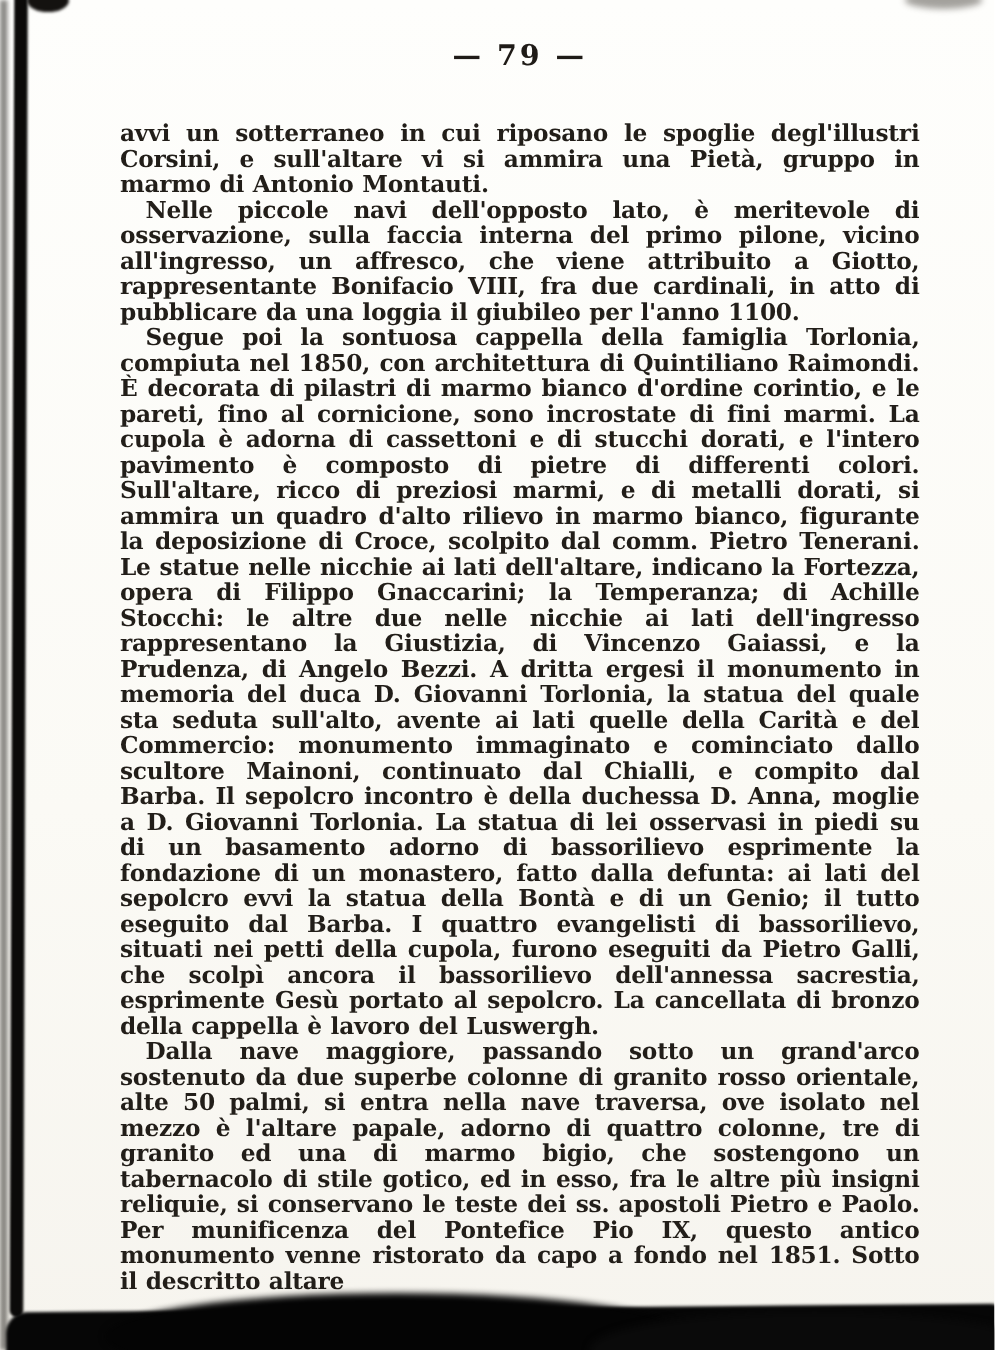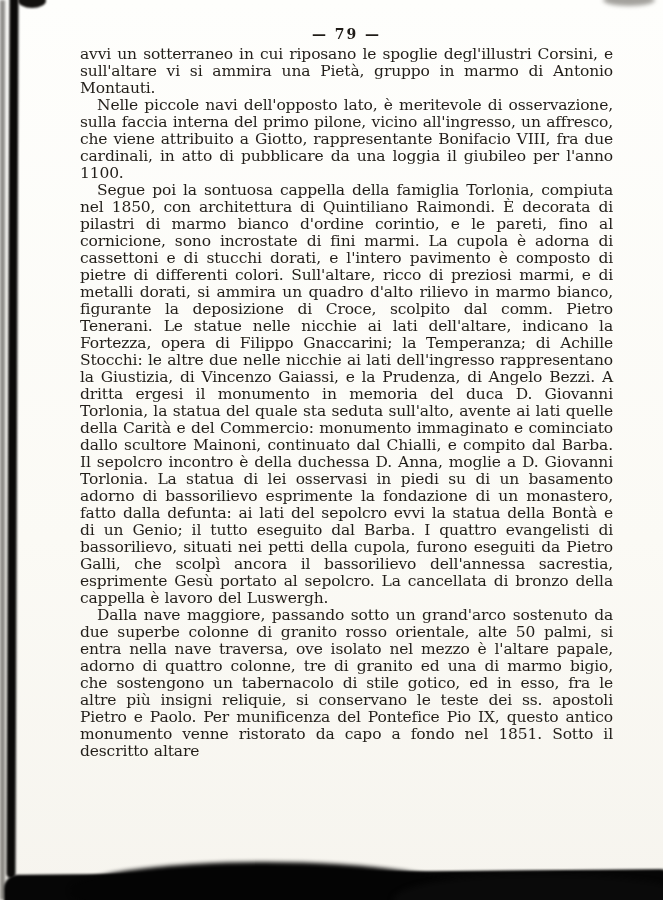--- a/index.html
+++ b/index.html
@@ -23,11 +23,11 @@
   }
   .page-number {
     text-align: center;
-    font-size: 14px;
+    font-size: 19px;
     font-weight: 700;
     letter-spacing: 2px;
     color: #1f1b17;
-    margin-bottom: 4px;
+    margin-bottom: 32px;
   }
   .text-block {
     color: #221e19;

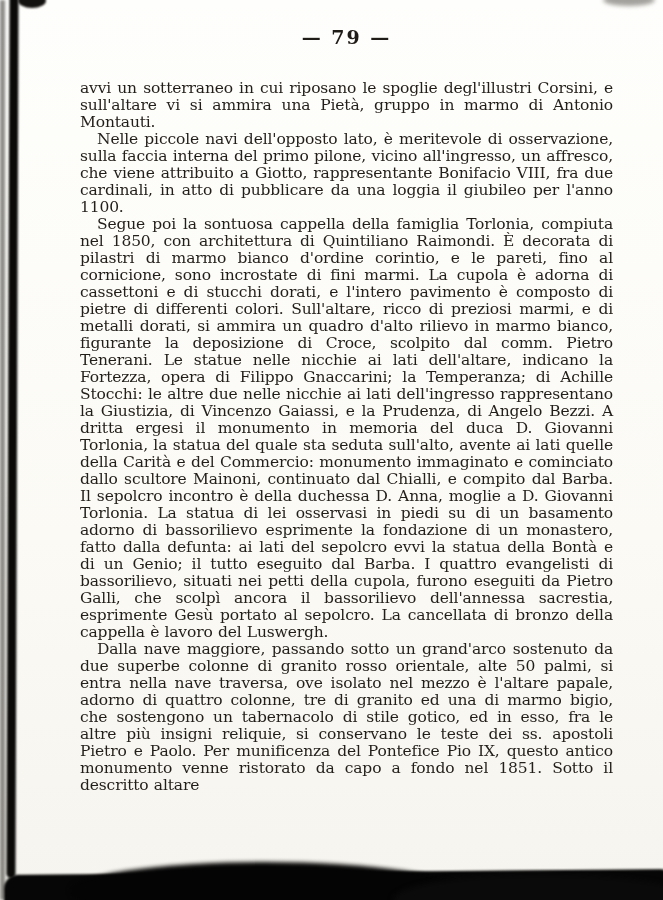--- a/index.html
+++ b/index.html
@@ -33,7 +33,7 @@
     color: #221e19;
     font-size: 15.5px;
     line-height: 17px;
-    font-weight: 400;
+    font-weight: 700;
     text-align: justify;
     letter-spacing: -0.15px;
     word-spacing: 0.5px;

